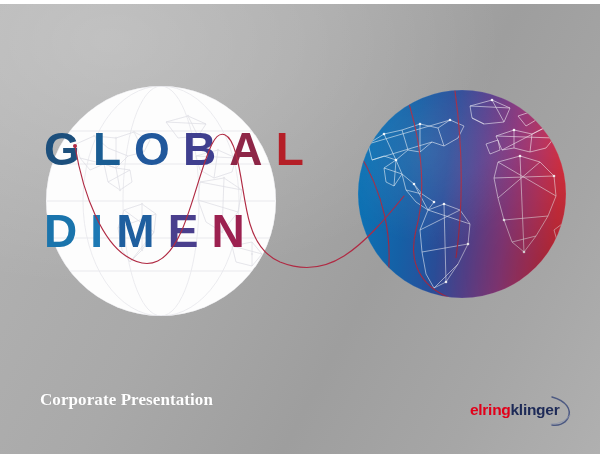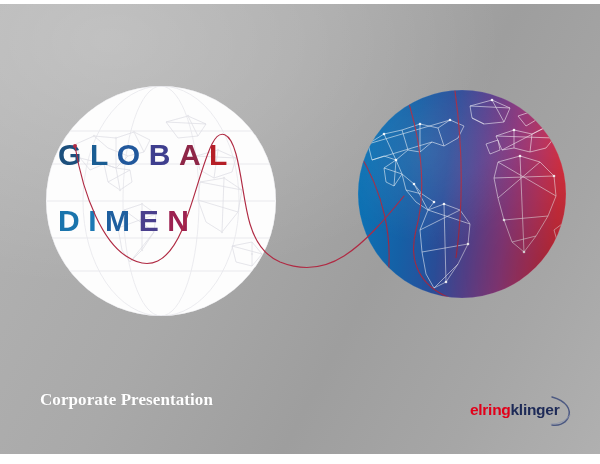--- a/index.html
+++ b/index.html
@@ -81,11 +81,11 @@
   .hl-line {
     font-family: "Liberation Sans", sans-serif;
     font-weight: 700;
-    font-size: 30px;
+    font-size: 46px;
     line-height: 1;
     letter-spacing: 0.285em;
     white-space: pre;
-    margin: 14px;
+    margin: 0;
   }
   #hl-line-1 { margin-bottom: 36px; }
   #hl-line-2 { margin-bottom: 34px; }

